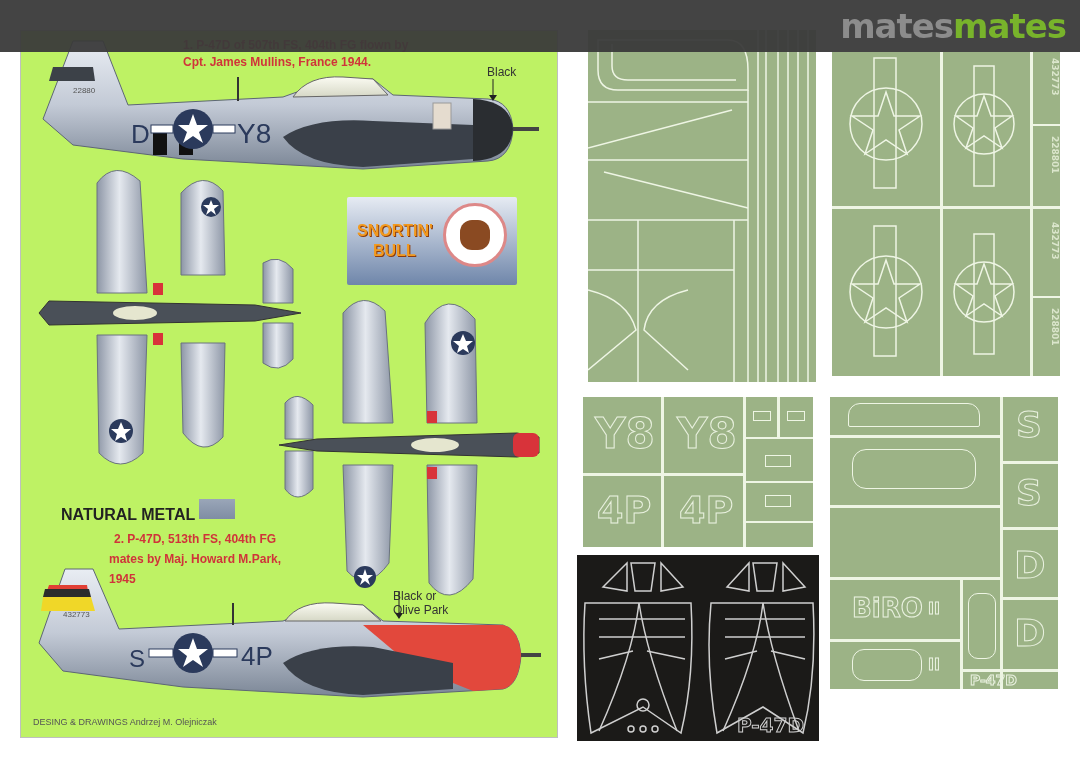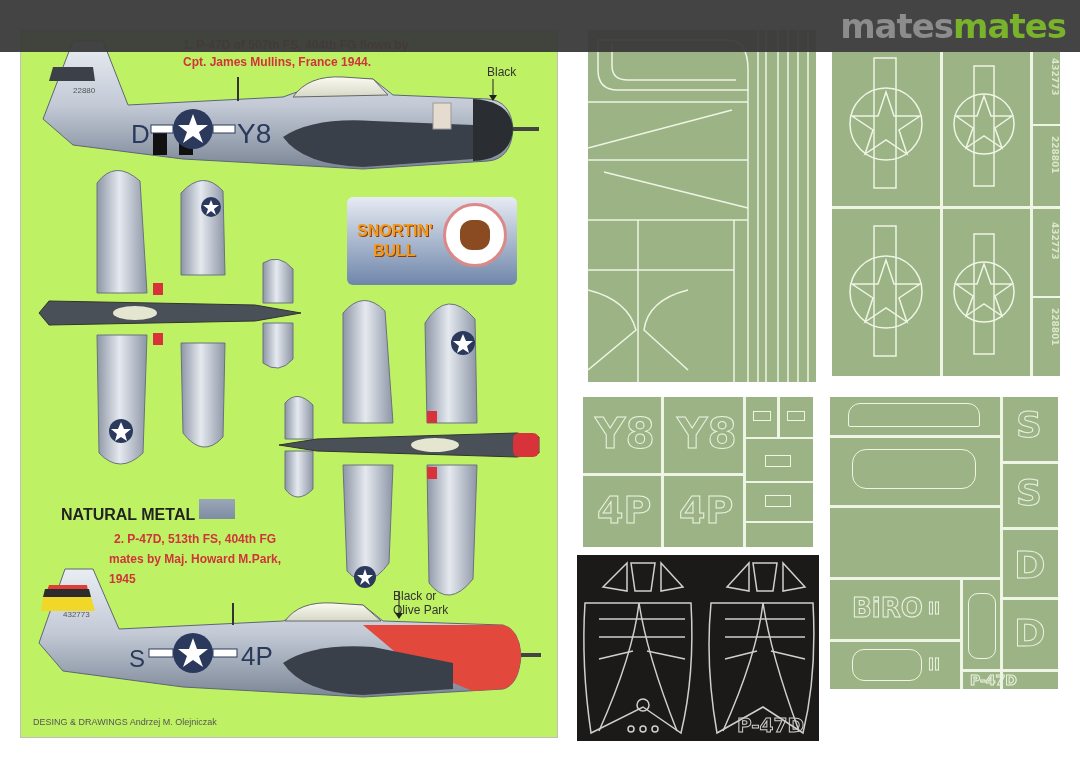--- a/index.html
+++ b/index.html
@@ -101,7 +101,7 @@
       <polygon points="176,37 178,42 184,42 179,46 181,52 176,48 171,52 173,46 168,42 174,42" fill="#fff"></polygon>
   </svg>
 
-  <div class="emblem" style="left:326px; top:166px;border-radius:6px;">
+  <div class="emblem" style="left:326px; top:166px;">
     <div class="emblem-text">
       <div>SNORTIN'</div>
       <div style="padding-left:16px;">BULL</div>

